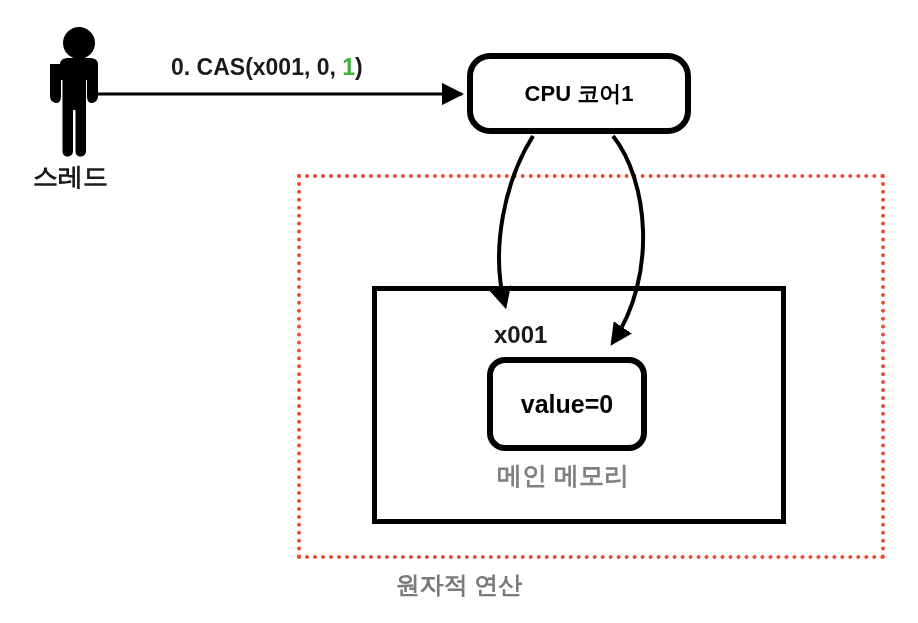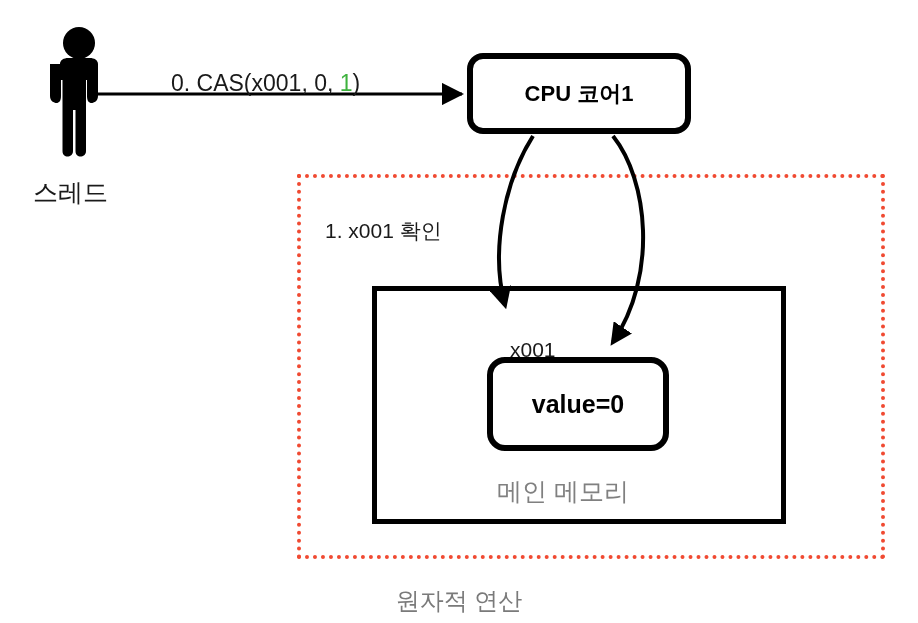--- a/index.html
+++ b/index.html
@@ -83,11 +83,10 @@
 
   
   .txt {
-    font-weight: normal;
+    font-weight: bold;
     color: #1a1a1a;
     white-space: nowrap;
     line-height: 1.1;
-    margin-top: 16px;
   }
   #cas-label      { left: 171px; top: 55px;  font-size: 23px; }
   #step1-label    { left: 325px; top: 203px; font-size: 21px; }

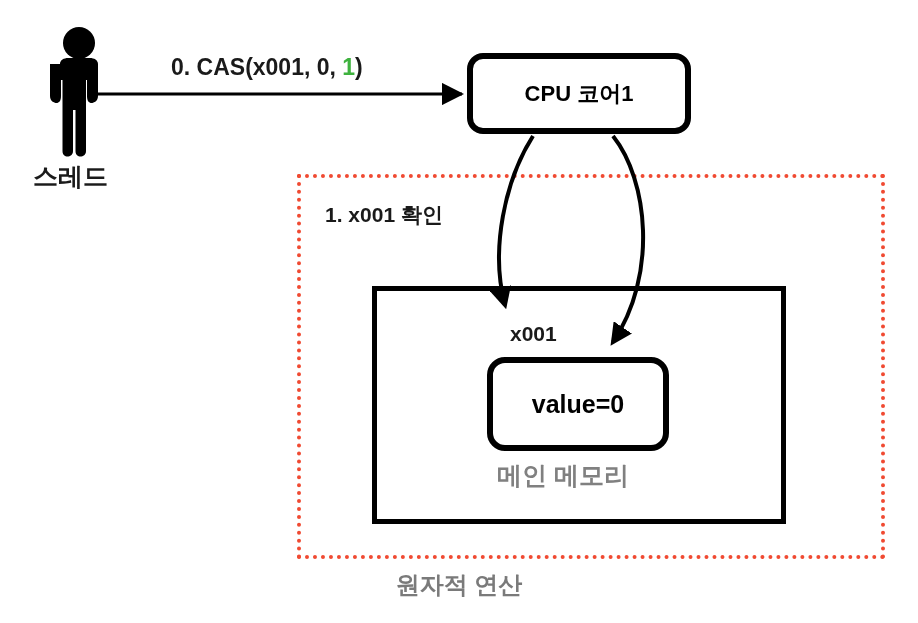--- a/index.html
+++ b/index.html
@@ -47,7 +47,7 @@
     width: 224px;
     height: 81px;
     border: 6px solid #000000;
-    border-radius: 16px;
+    border-radius: 23px;
     box-sizing: border-box;
     background: #ffffff;
     display: flex;

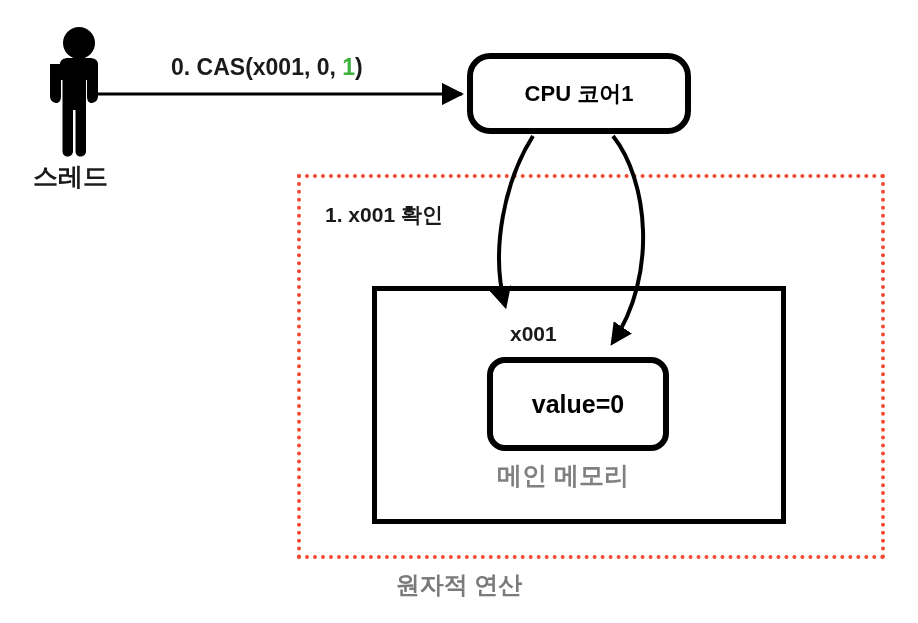--- a/index.html
+++ b/index.html
@@ -169,7 +169,6 @@
 
   <div class="abs txt" id="cas-label"><span>0. CAS(x001, 0, </span><span class="green">1</span><span>)</span></div>
 
-  <div class="abs txt" id="step1-label"><span>1. x001 확인</span><span class="green"></span><span></span></div>
 
 
   <div class="abs txt" id="addr-label">x001</div>

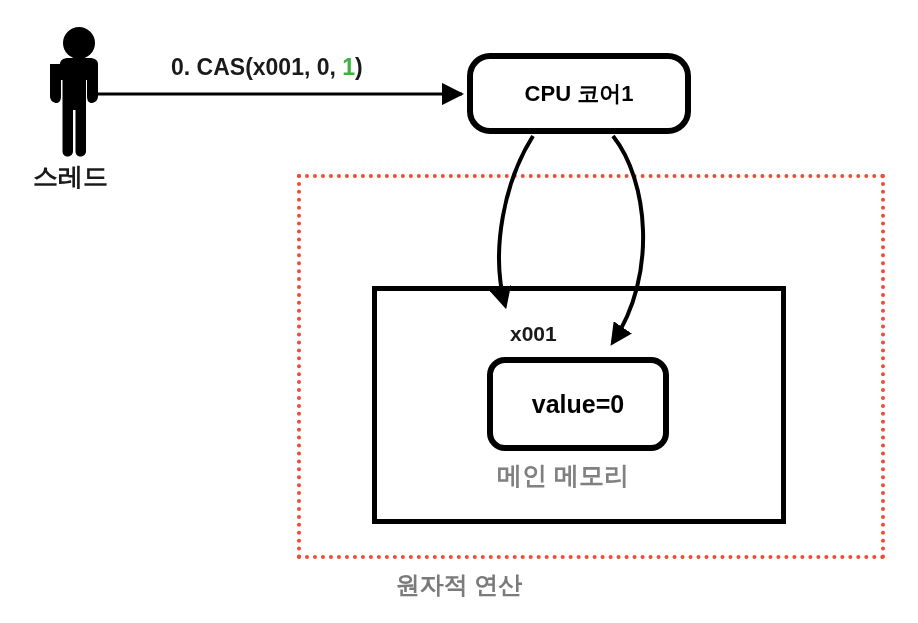--- a/index.html
+++ b/index.html
@@ -91,7 +91,7 @@
   #cas-label      { left: 171px; top: 55px;  font-size: 23px; }
   #step1-label    { left: 325px; top: 203px; font-size: 21px; }
   #step2-label    { left: 681px; top: 203px; font-size: 21px; }
-  #addr-label     { left: 510px; top: 322px; font-size: 21px; }
+  #addr-label     { left: 494px; top: 322px; font-size: 24px; }
   #thread-label   { left: 33px;  top: 163px; font-size: 25px; }
   #memory-label   { left: 497px; top: 462px; font-size: 25px; color: #808080; }
   #atomic-caption { left: 0px;   top: 572px; width: 918px; text-align: center;

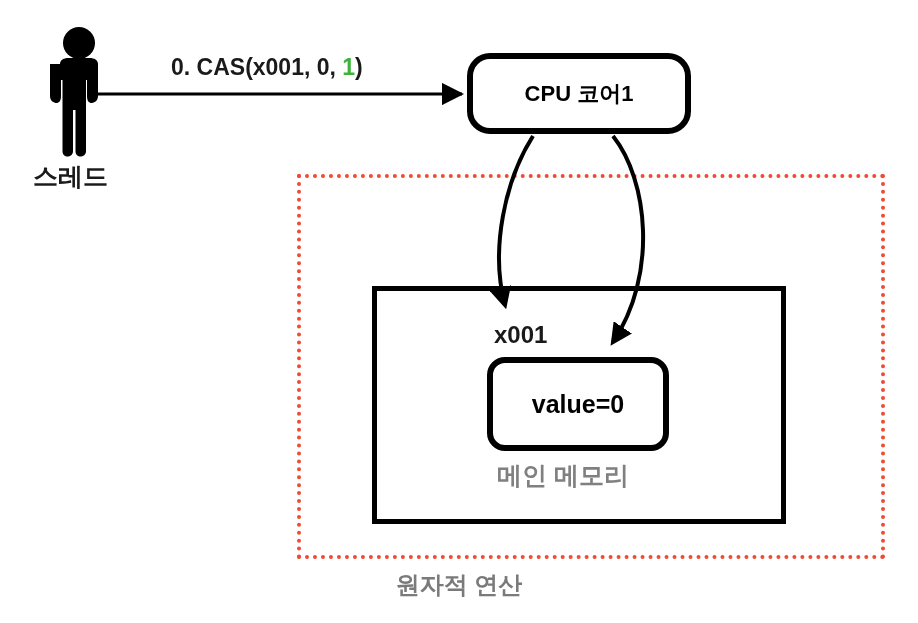--- a/index.html
+++ b/index.html
@@ -65,7 +65,7 @@
   #value-box {
     left: 487px;
     top: 357px;
-    width: 182px;
+    width: 160px;
     height: 94px;
     border: 6px solid #000000;
     border-radius: 18px;

